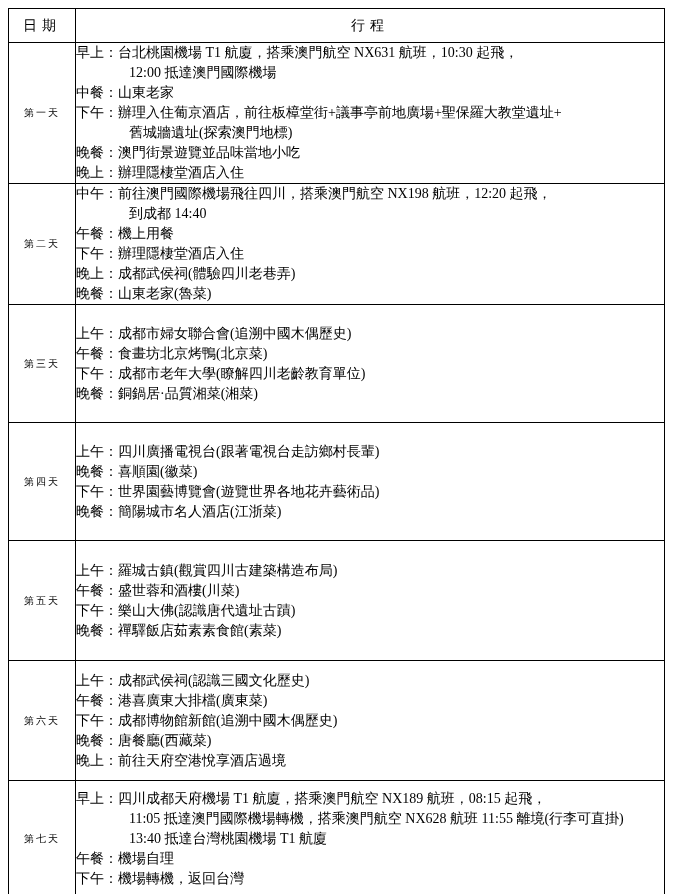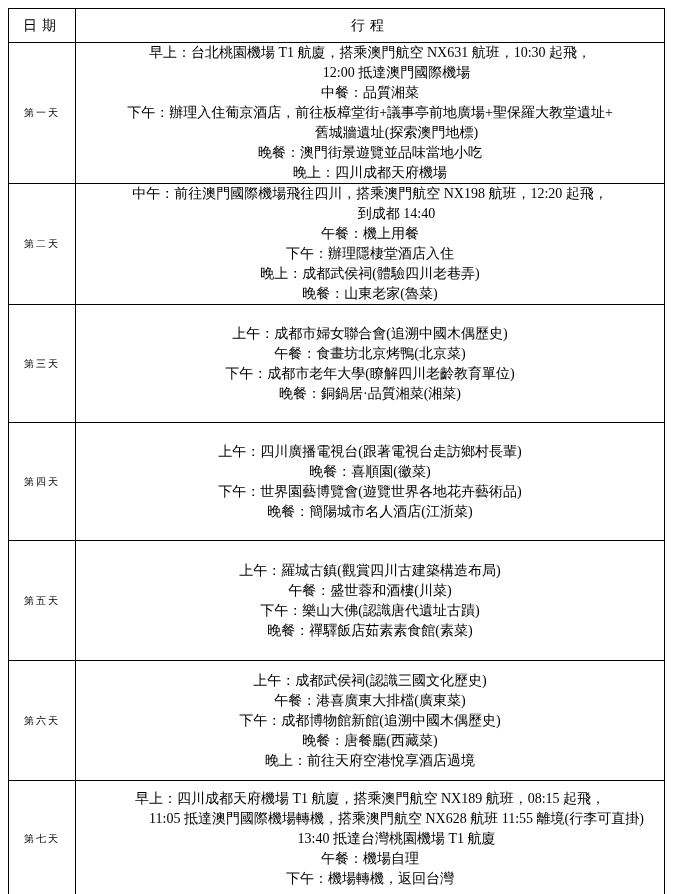--- a/index.html
+++ b/index.html
@@ -50,7 +50,6 @@
   }
   td.itinerary-cell {
     padding: 2px 6px 2px 8px;
-    text-align: center;
   }
   .line {
     line-height: 20px;

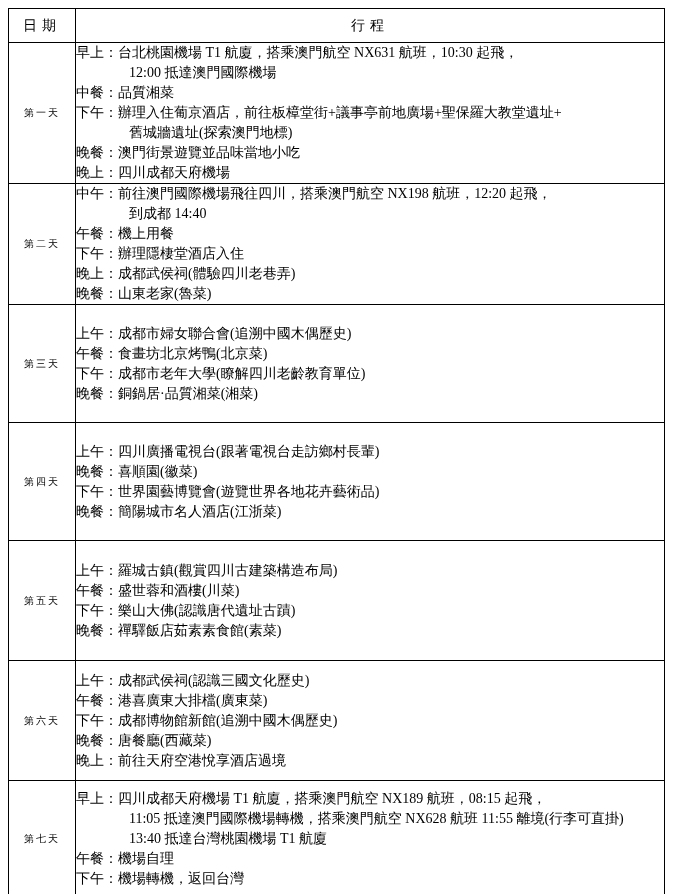--- a/index.html
+++ b/index.html
@@ -88,7 +88,7 @@
           <td class="itinerary-cell">
             <div class="line">早上：台北桃園機場 T1 航廈，搭乘澳門航空 NX631 航班，10:30 起飛，</div>
             <div class="line indent">12:00 抵達澳門國際機場</div>
-            <div class="line">中餐：品質湘菜</div>
+            <div class="line">中餐：山東老家</div>
             <div class="line">下午：辦理入住葡京酒店，前往板樟堂街+議事亭前地廣場+聖保羅大教堂遺址+</div>
             <div class="line indent">舊城牆遺址(探索澳門地標)</div>
             <div class="line">晚餐：澳門街景遊覽並品味當地小吃</div>

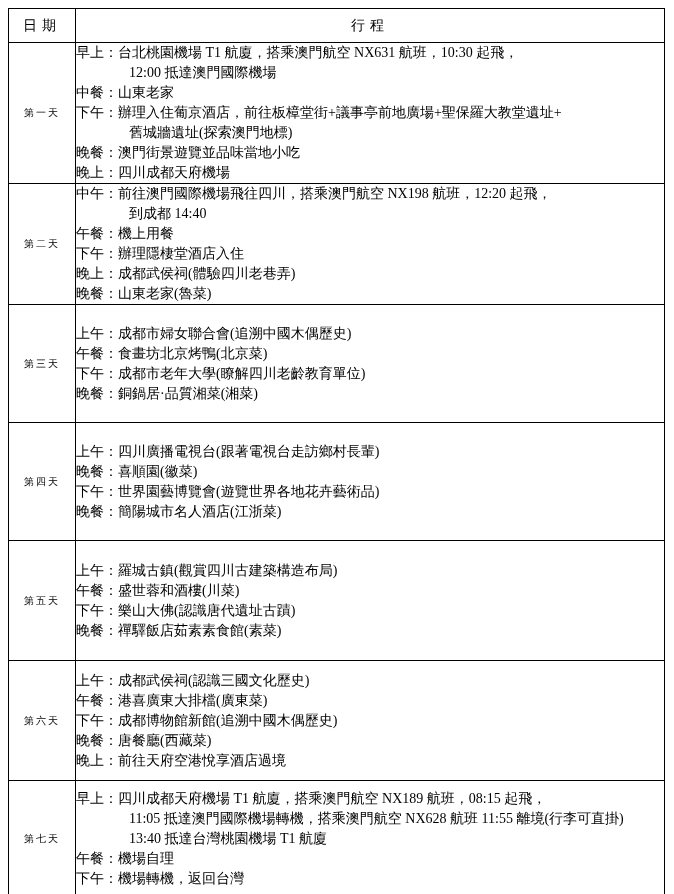--- a/index.html
+++ b/index.html
@@ -92,7 +92,7 @@
             <div class="line">下午：辦理入住葡京酒店，前往板樟堂街+議事亭前地廣場+聖保羅大教堂遺址+</div>
             <div class="line indent">舊城牆遺址(探索澳門地標)</div>
             <div class="line">晚餐：澳門街景遊覽並品味當地小吃</div>
-            <div class="line">晚上：四川成都天府機場</div>
+            <div class="line">晚上：辦理隱棲堂酒店入住</div>
           </td>
         </tr>
         <tr>

